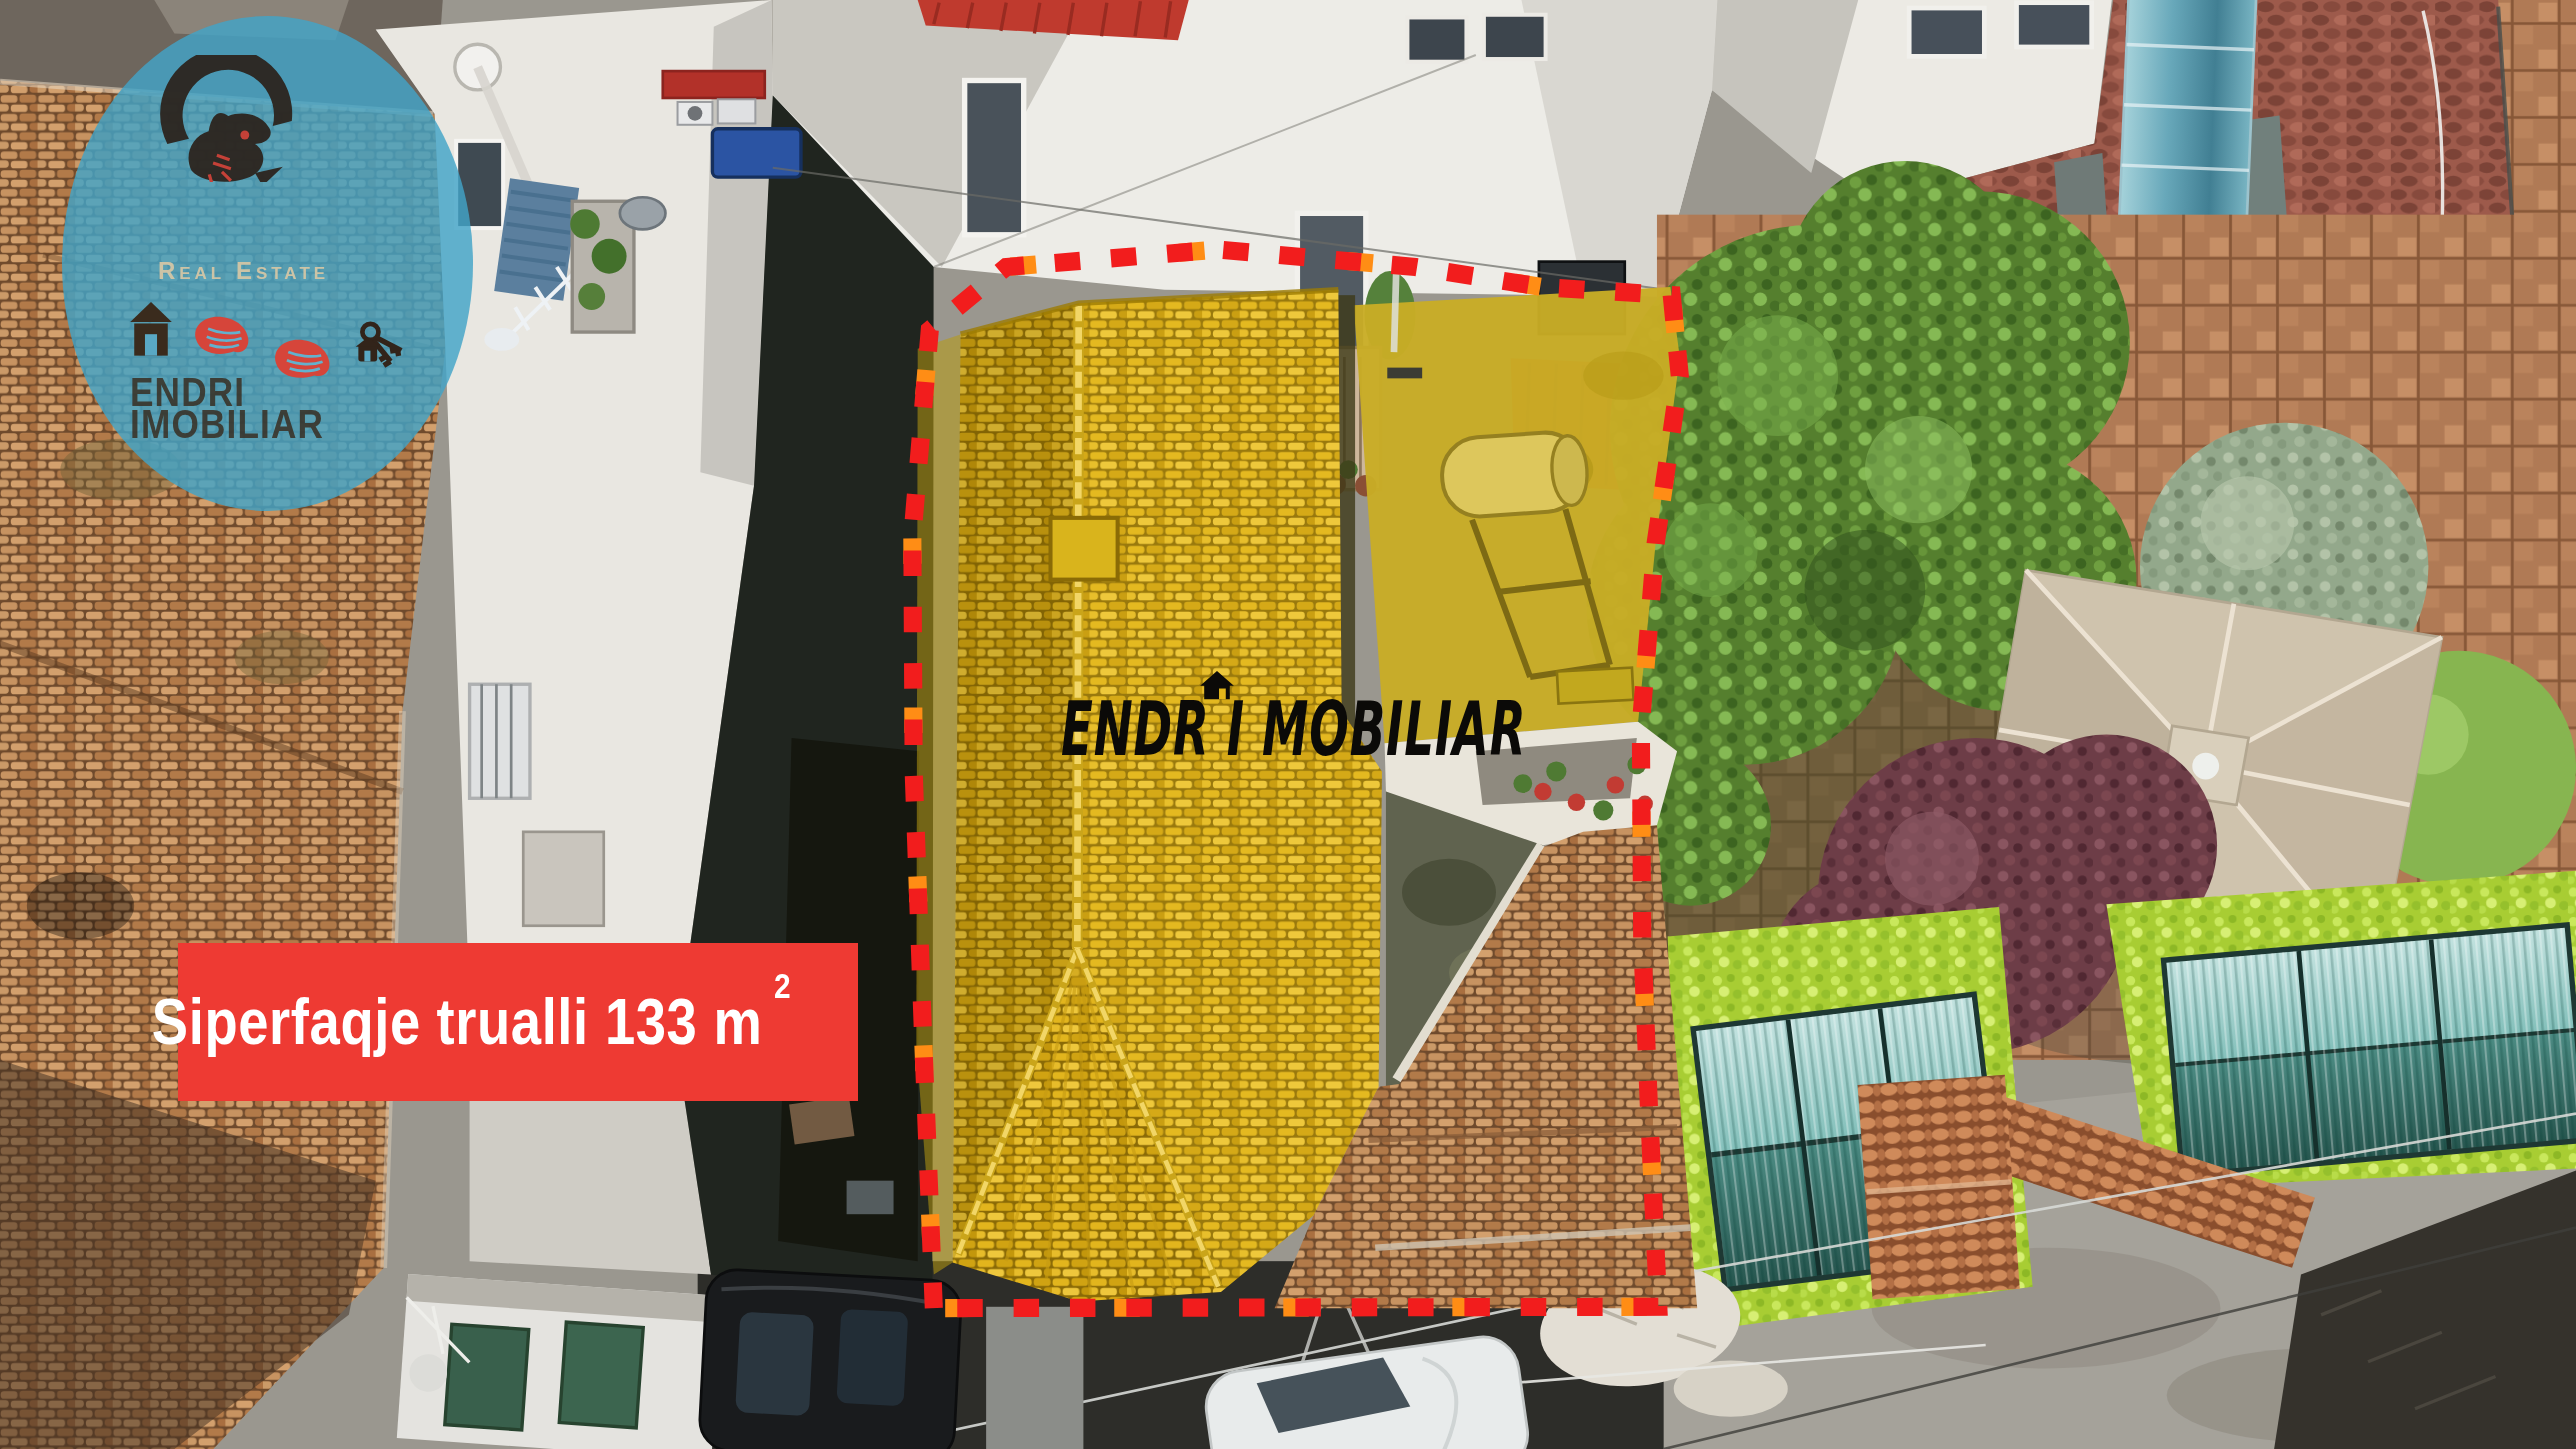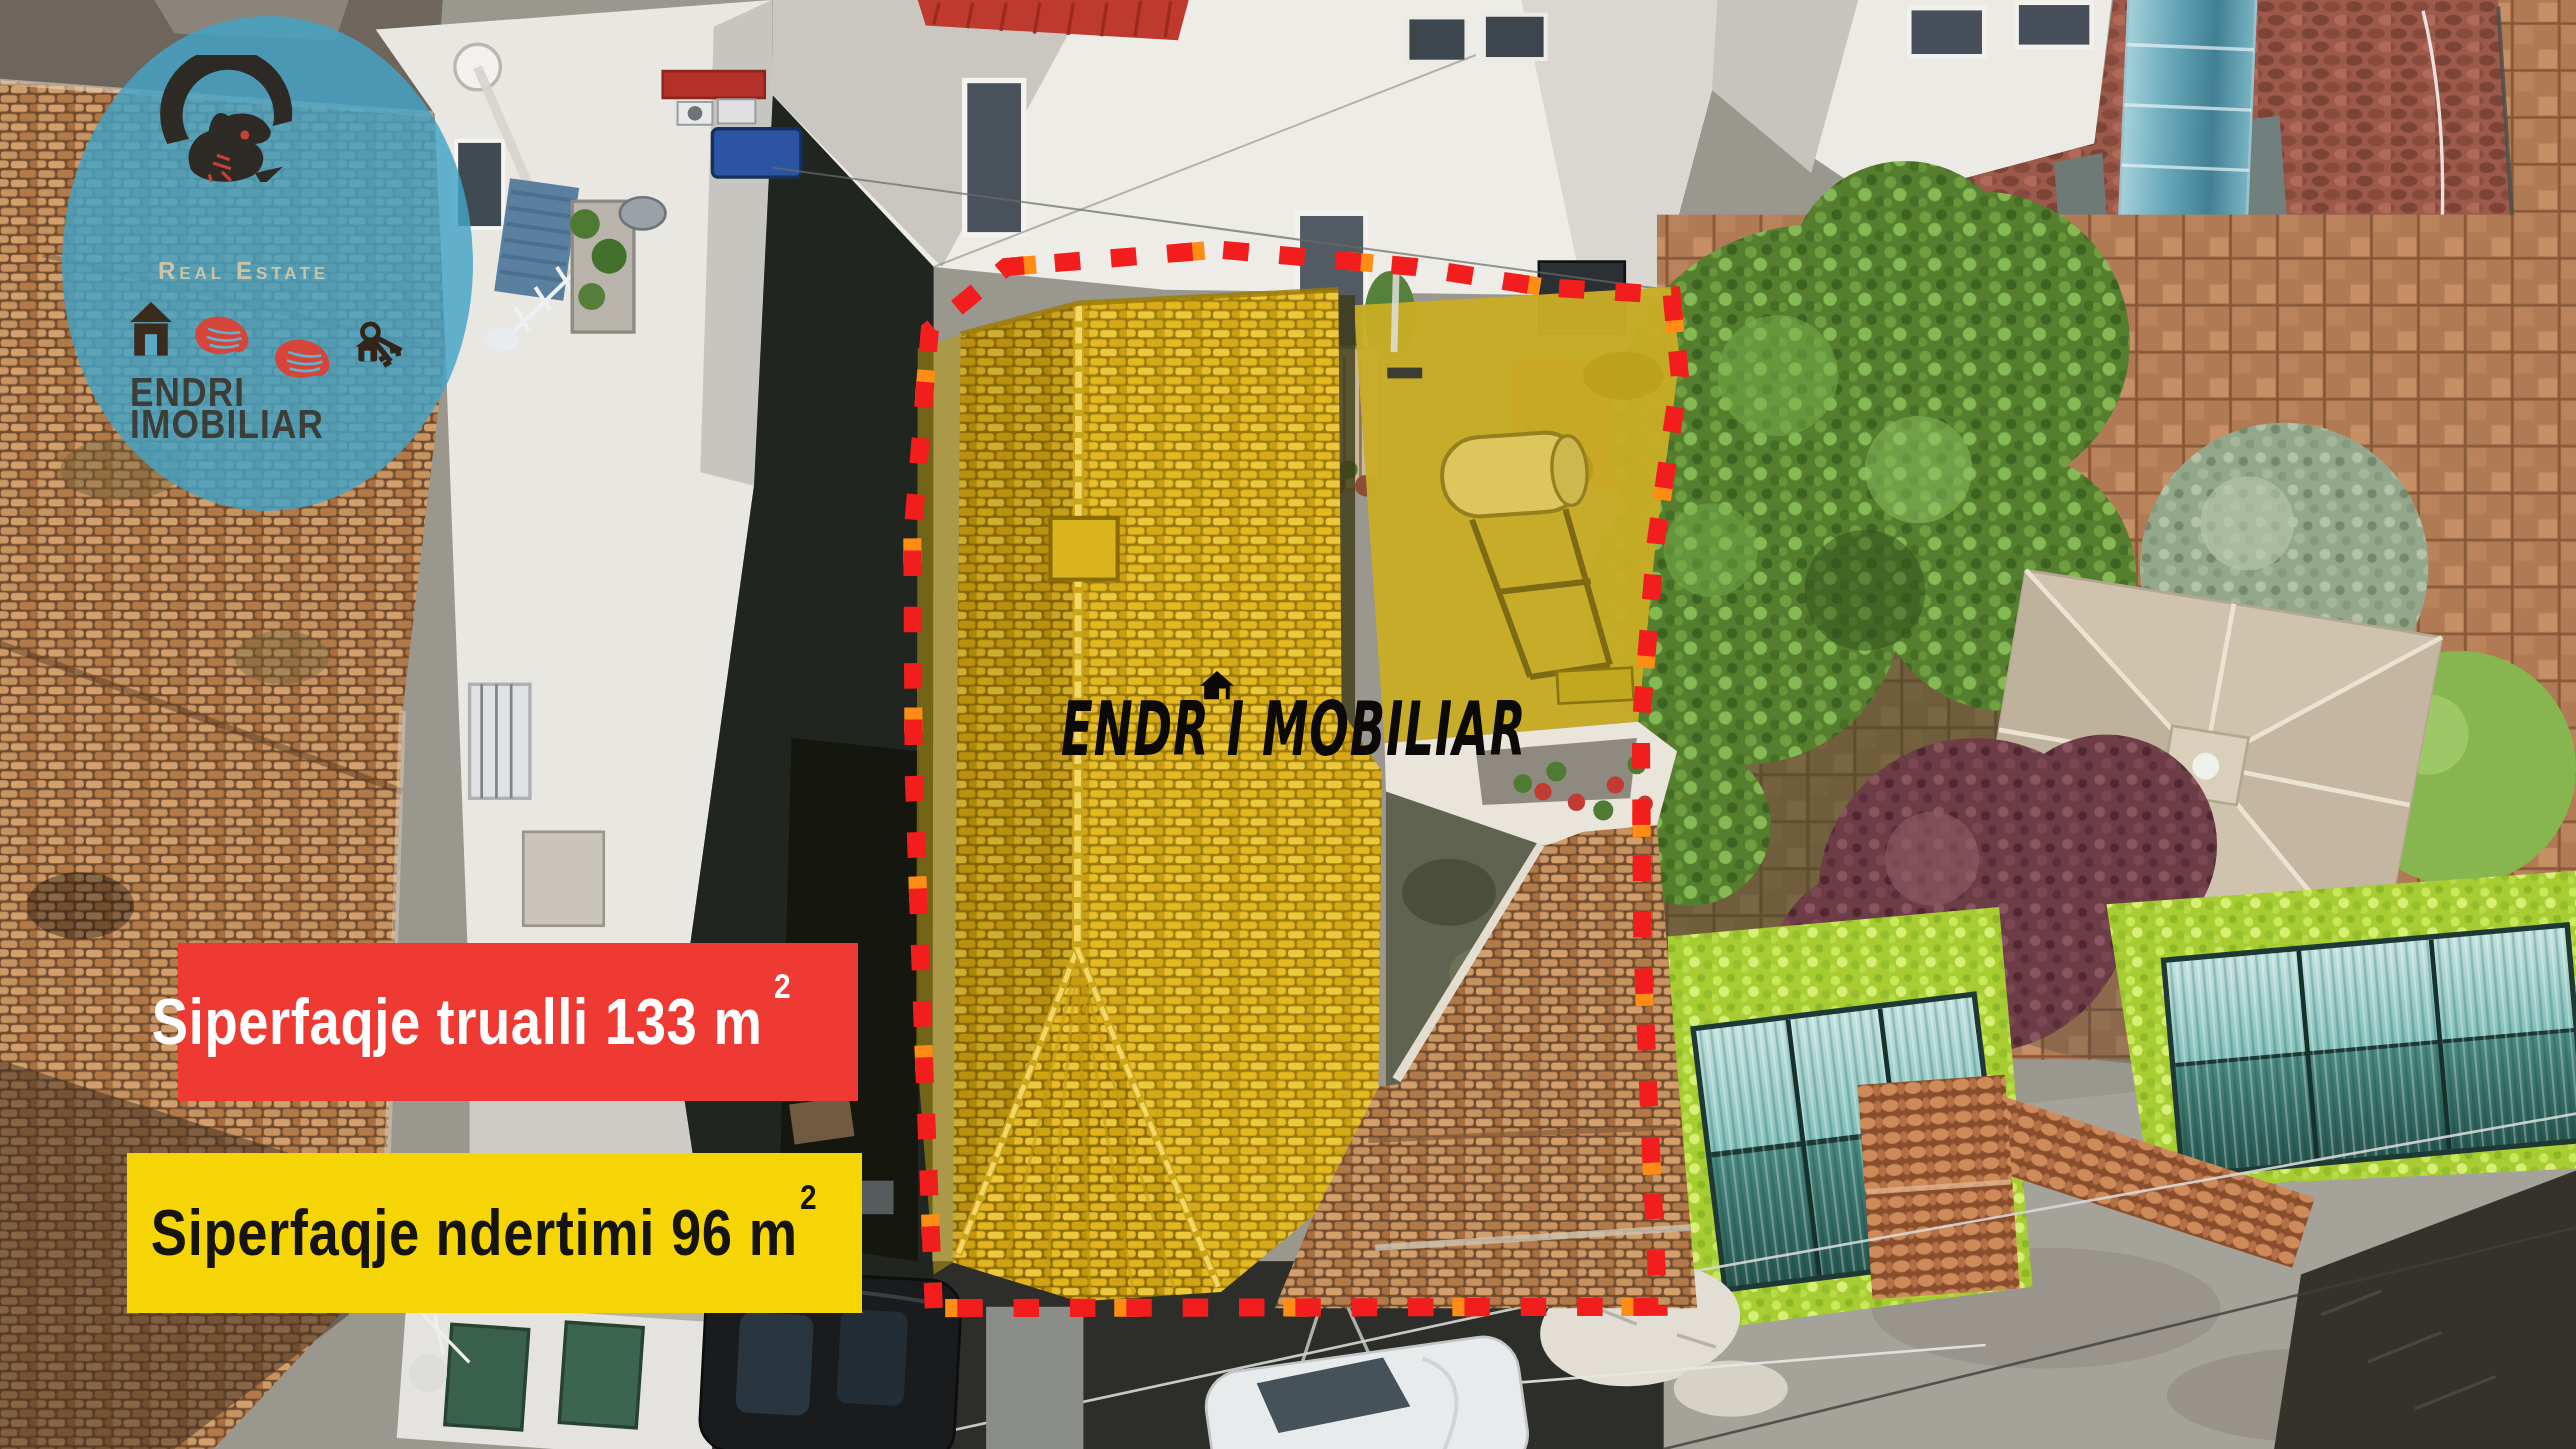--- a/index.html
+++ b/index.html
@@ -471,13 +471,8 @@
   </div>
 </div>
 
-<div class="banner banner-building">
-  <div class="banner-text">
-    <span class="lbl">Siperfaqje ndertimi</span><span class="val">96</span><span class="unit">m</span><sup class="sup sup-tight">2</sup>
-  </div>
+
 </div>
 
-</div>
-
 
 </body></html>

